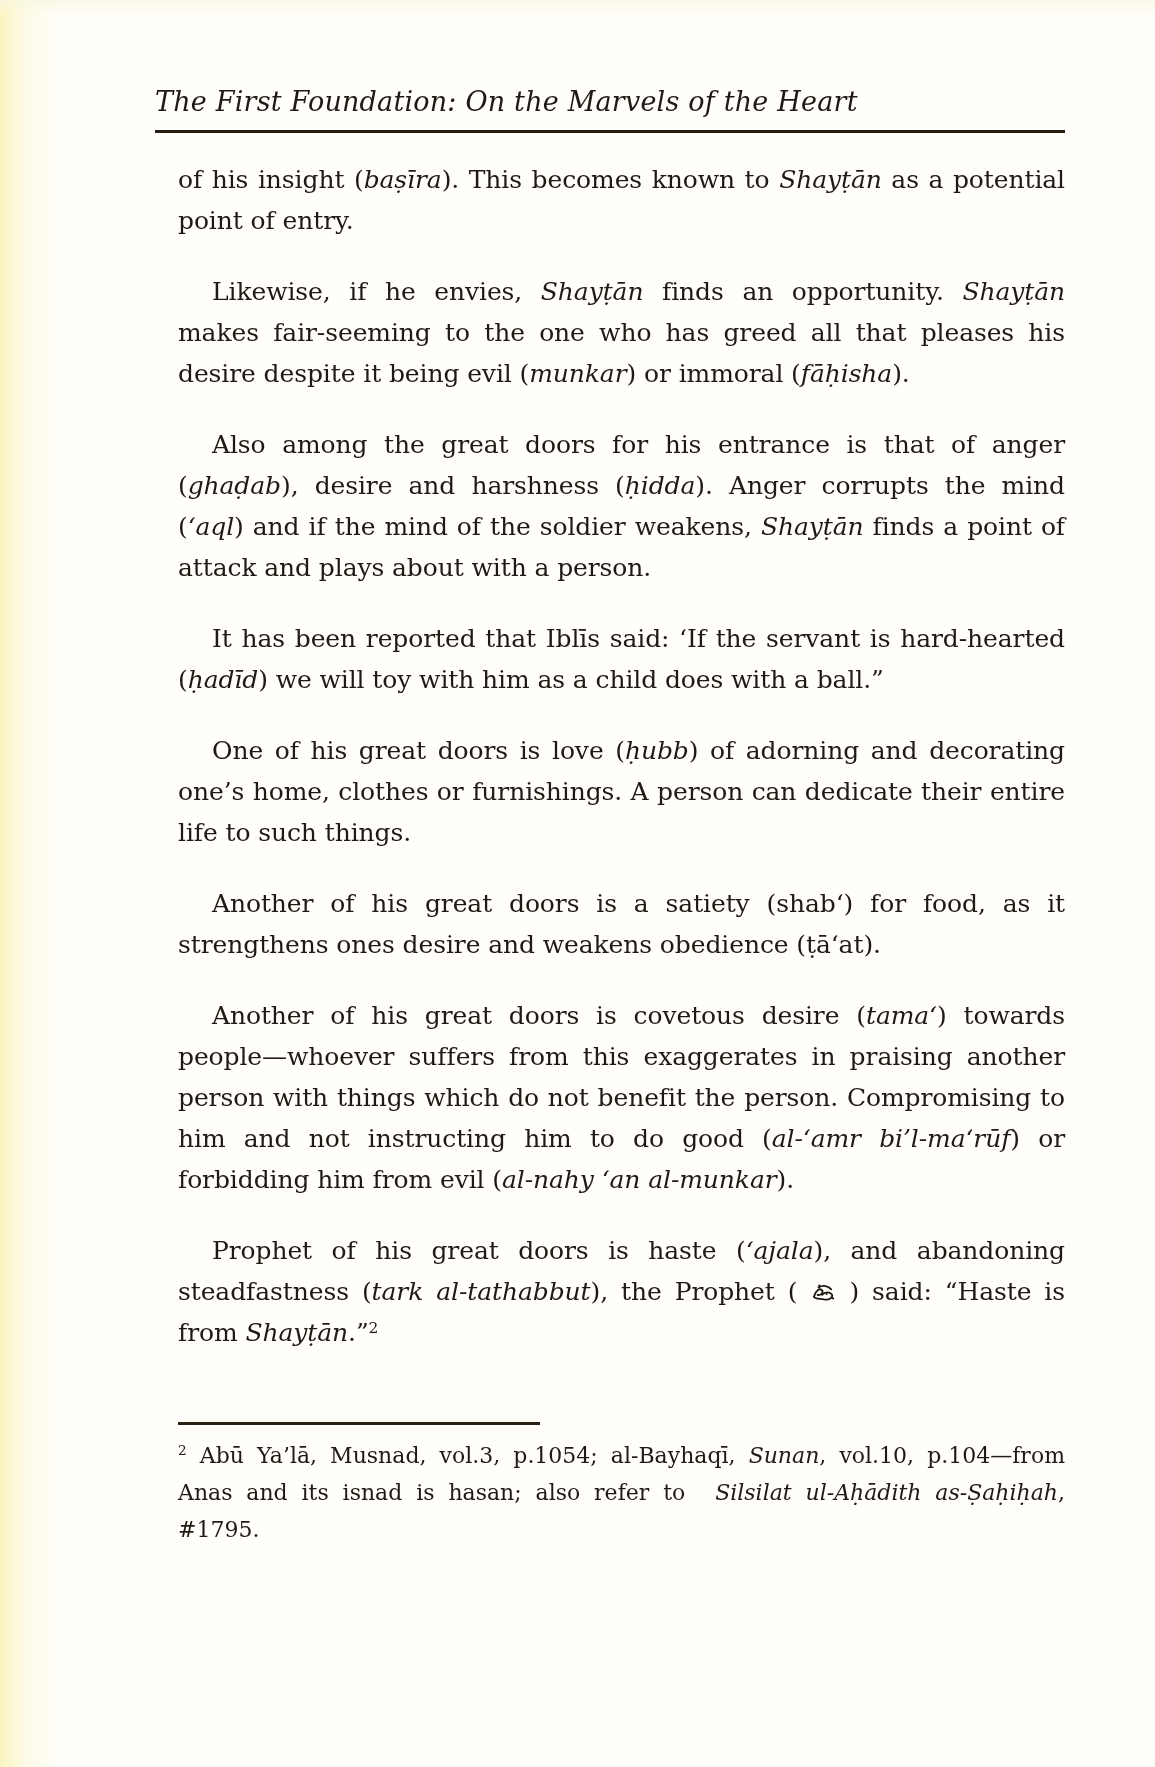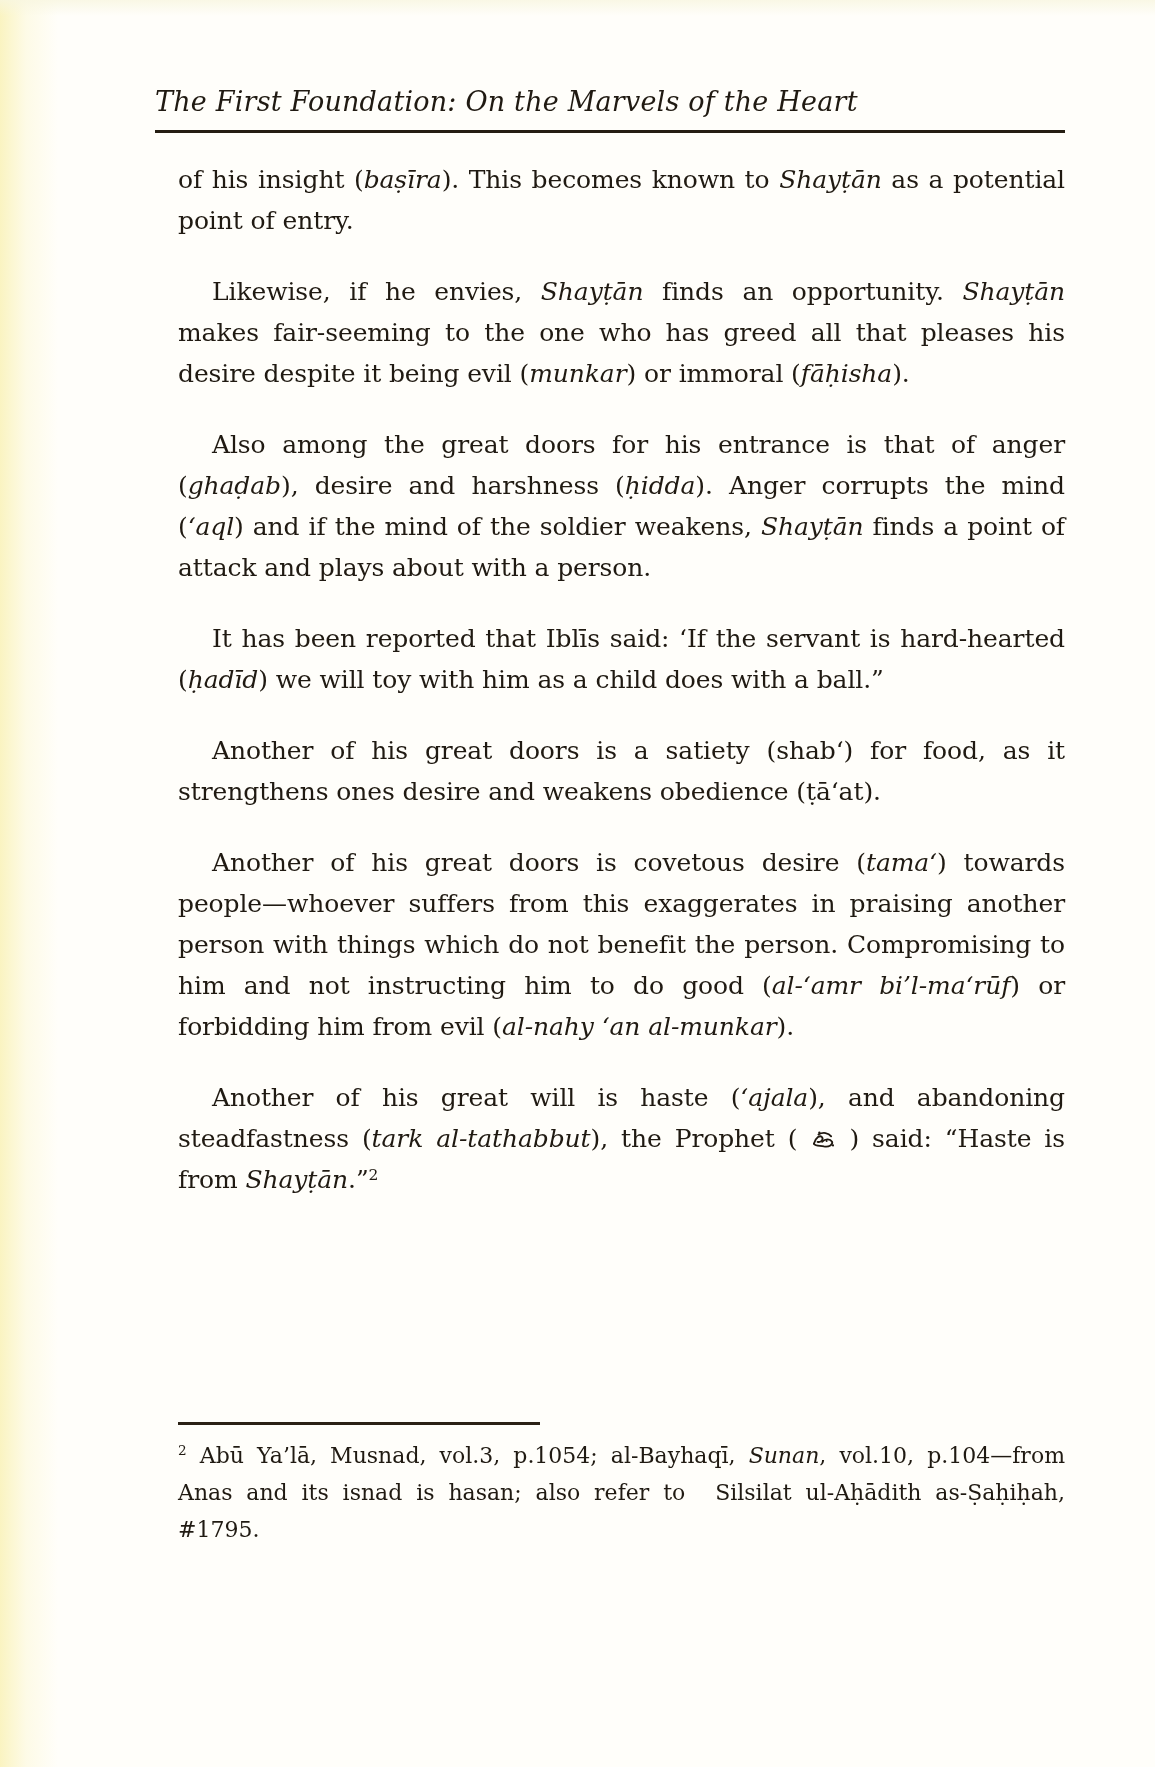--- a/index.html
+++ b/index.html
@@ -120,6 +120,7 @@
     <p><span>Likewise, if he envies, </span><span style="font-style: italic;">Shayṭān</span><span> finds an opportunity. </span><span style="font-style: italic;">Shayṭān</span><span> makes fair-seeming to the one who has greed all that pleases his desire despite it being evil (</span><span style="font-style: italic;">munkar</span><span>) or immoral (</span><span style="font-style: italic;">fāḥisha</span><span>).</span></p>
     <p><span>Also among the great doors for his entrance is that of anger (</span><span style="font-style: italic;">ghaḍab</span><span>), desire and harshness (</span><span style="font-style: italic;">ḥidda</span><span>). Anger corrupts the mind (</span><span style="font-style: italic;">‘aql</span><span>) and if the mind of the soldier weakens, </span><span style="font-style: italic;">Shayṭān</span><span> finds a point of attack and plays about with a person.</span></p>
     <p><span>It has been reported that Iblīs said: ‘If the servant is hard-hearted (</span><span style="font-style: italic;">ḥadīd</span><span>) we will toy with him as a child does with a ball.”</span></p>
+    <p><span>One of his great doors is love (</span><span style="font-style: italic;">ḥubb</span><span>) of adorning and decorating one’s home, clothes or furnishings. A person can dedicate their entire life to such things.</span></p>
     <p><span>Another of his great doors is a satiety (</span><span style="">shab‘</span><span>) for food, as it strengthens ones desire and weakens obedience (</span><span style="">ṭā‘at</span><span>).</span></p>
     <p><span>Another of his great doors is covetous desire (</span><span style="font-style: italic;">tama‘</span><span>) towards people—whoever suffers from this exaggerates in praising another person with things which do not benefit the person. Compromising to him and not instructing him to do good (</span><span style="font-style: italic;">al-‘amr bi’l-ma‘rūf</span><span>) or forbidding him from evil (</span><span style="font-style: italic;">al-nahy ‘an al-munkar</span><span>).</span></p>
     <p><span>Another of his great will is haste (</span><span style="font-style: italic;">‘ajala</span><span>), and abandoning steadfastness (</span><span style="font-style: italic;">tark al-tathabbut</span><span>), the Prophet (</span><span class="sym">

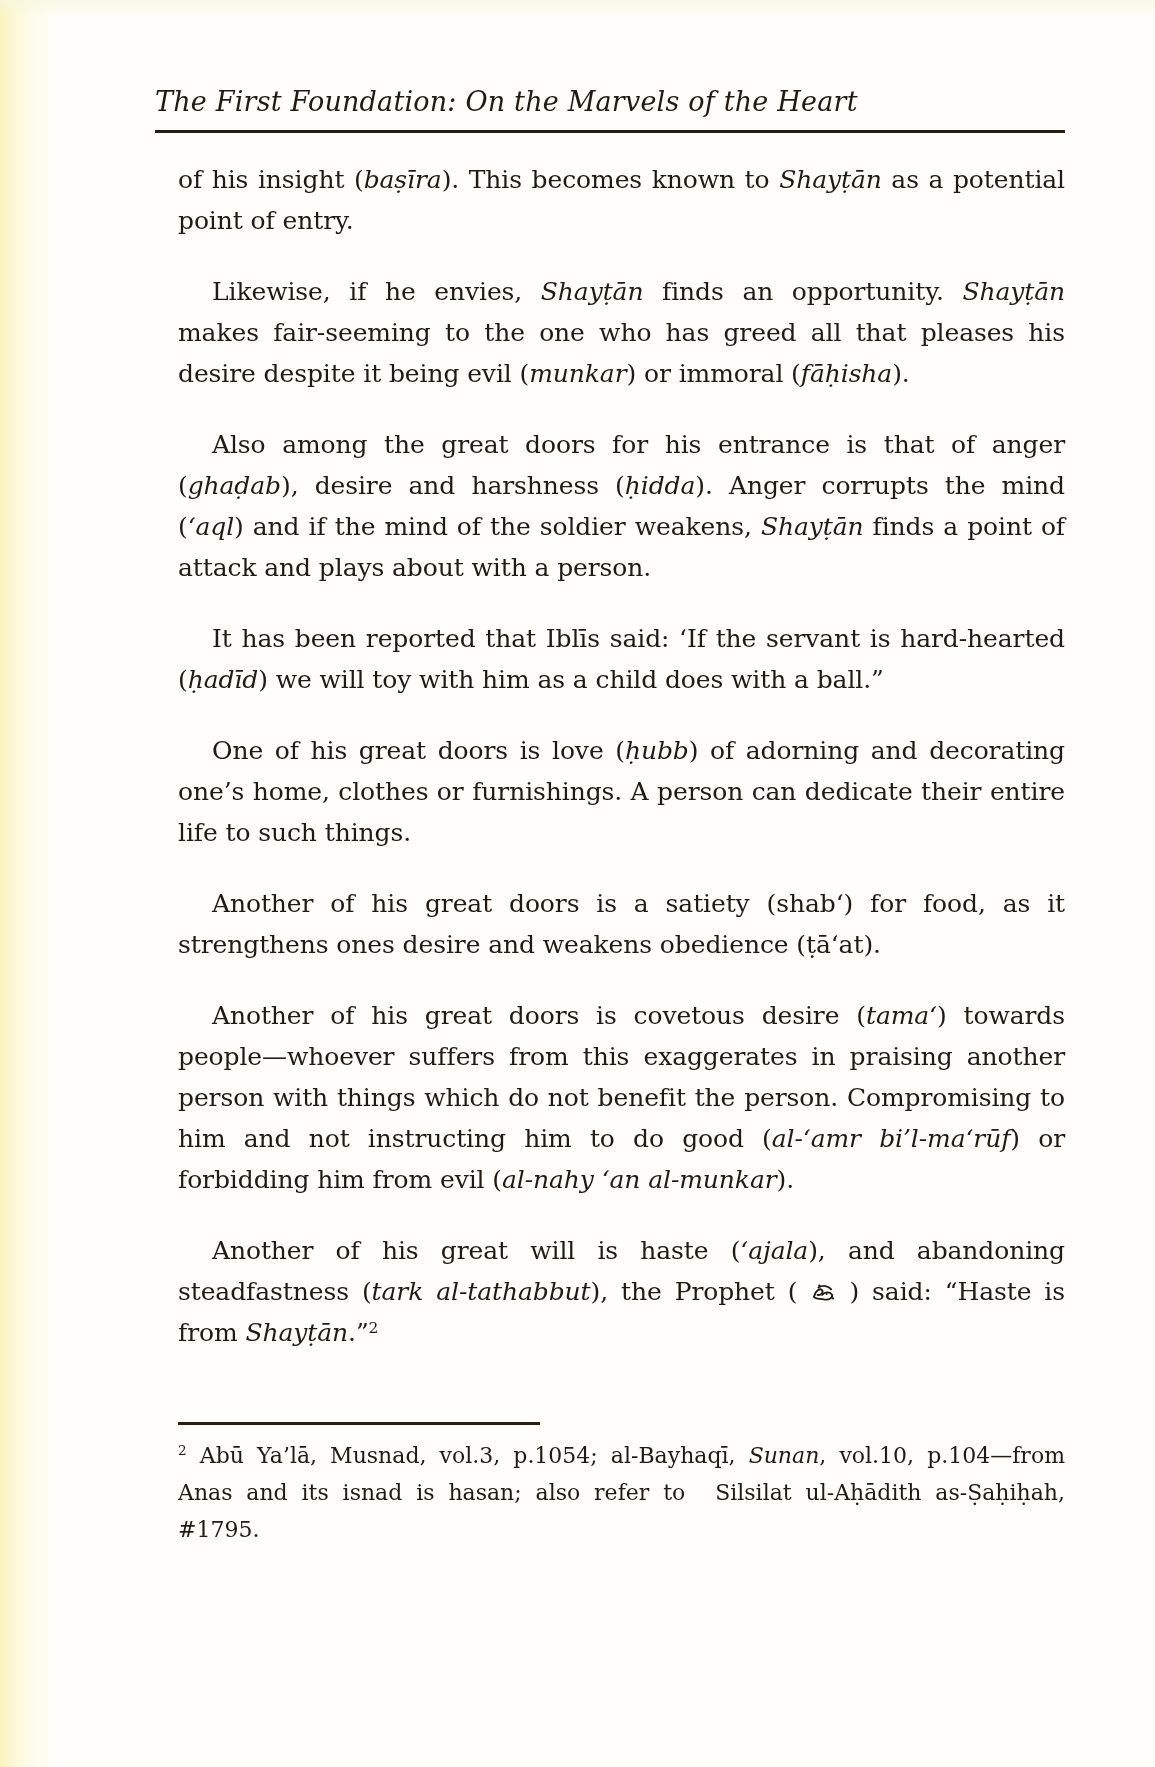--- a/index.html
+++ b/index.html
@@ -123,7 +123,7 @@
     <p><span>One of his great doors is love (</span><span style="font-style: italic;">ḥubb</span><span>) of adorning and decorating one’s home, clothes or furnishings. A person can dedicate their entire life to such things.</span></p>
     <p><span>Another of his great doors is a satiety (</span><span style="">shab‘</span><span>) for food, as it strengthens ones desire and weakens obedience (</span><span style="">ṭā‘at</span><span>).</span></p>
     <p><span>Another of his great doors is covetous desire (</span><span style="font-style: italic;">tama‘</span><span>) towards people—whoever suffers from this exaggerates in praising another person with things which do not benefit the person. Compromising to him and not instructing him to do good (</span><span style="font-style: italic;">al-‘amr bi’l-ma‘rūf</span><span>) or forbidding him from evil (</span><span style="font-style: italic;">al-nahy ‘an al-munkar</span><span>).</span></p>
-    <p><span>Another of his great will is haste (</span><span style="font-style: italic;">‘ajala</span><span>), and abandoning steadfastness (</span><span style="font-style: italic;">tark al-tathabbut</span><span>), the Prophet (</span><span class="sym">
+    <p><span>Prophet of his great doors is haste (</span><span style="font-style: italic;">‘ajala</span><span>), and abandoning steadfastness (</span><span style="font-style: italic;">tark al-tathabbut</span><span>), the Prophet (</span><span class="sym">
   <svg viewBox="0 0 26 22" width="24" height="20" aria-hidden="true">
     <g fill="none" stroke="#201910" stroke-width="2" stroke-linecap="round">
       <path d="M3 15 C5 8, 10 5, 12 8 C14 11, 10 14, 7 13"></path>

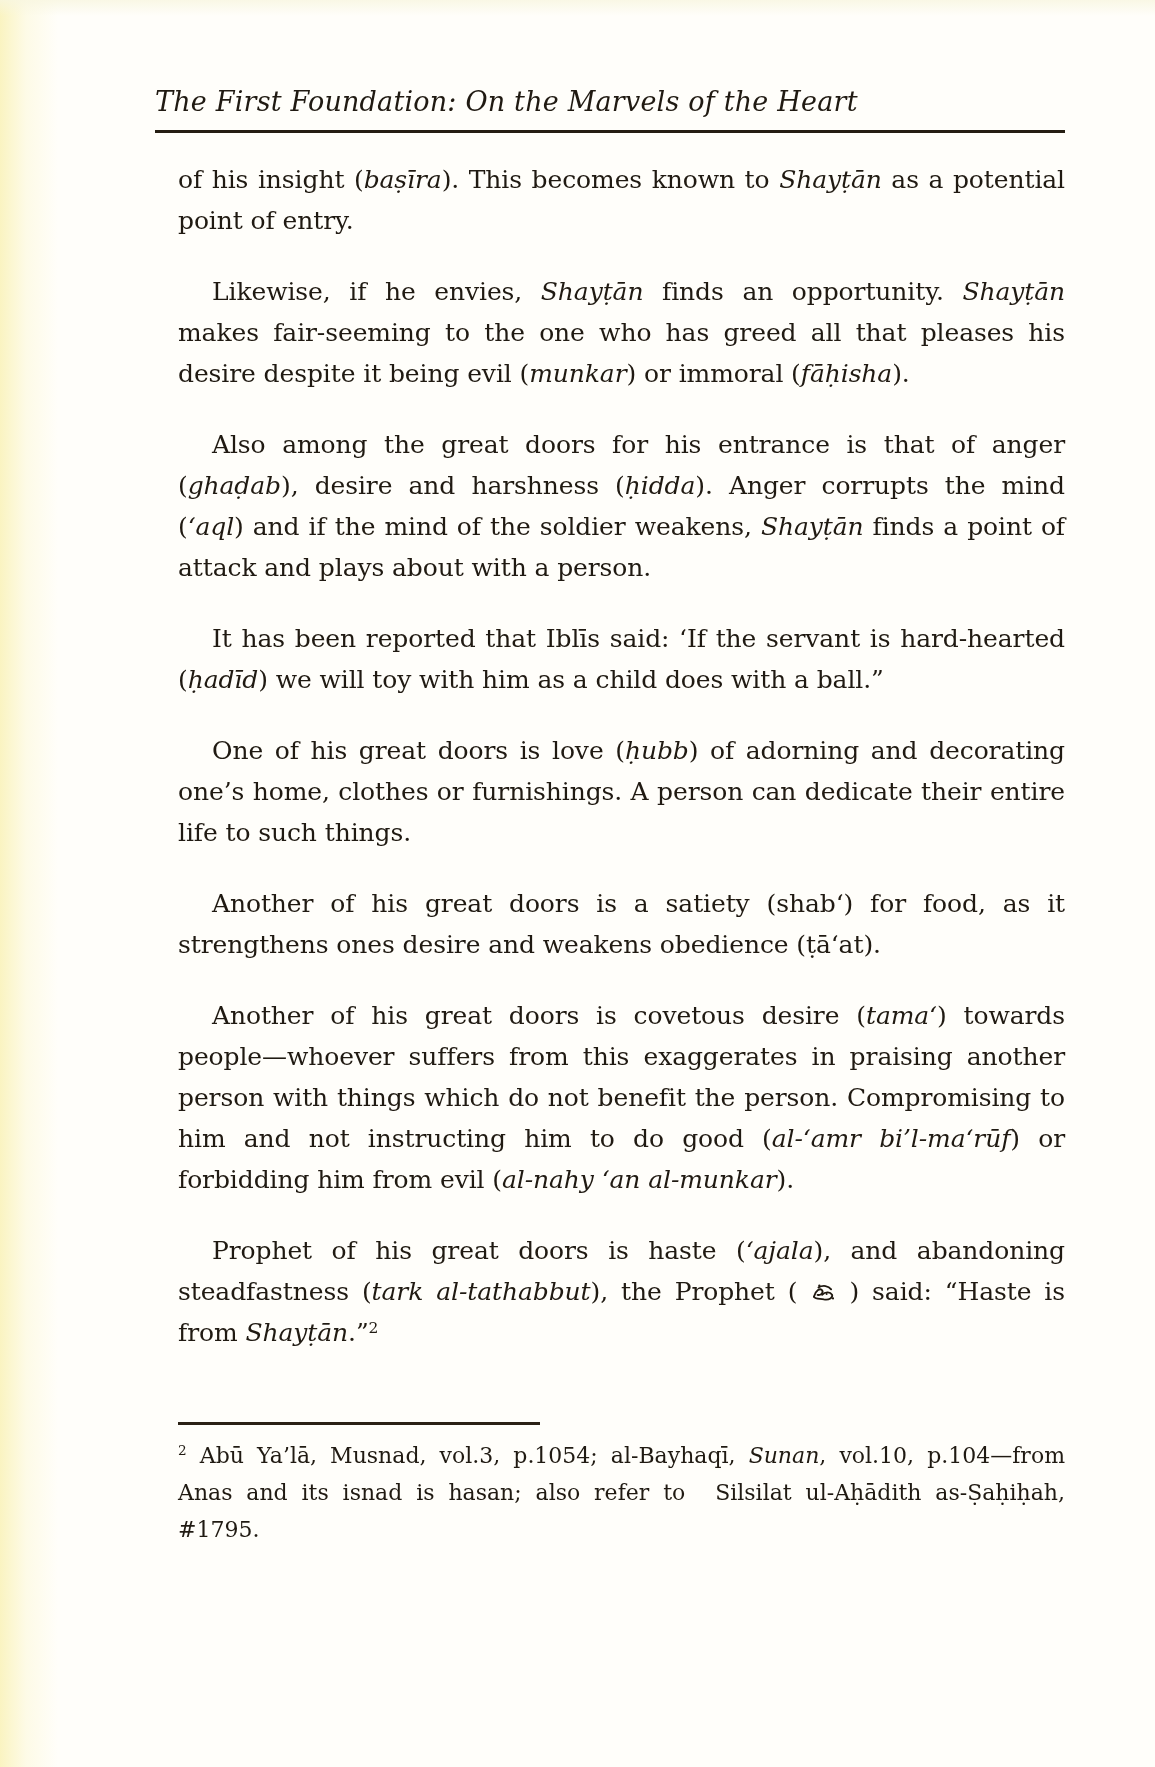--- a/index.html
+++ b/index.html
@@ -139,7 +139,7 @@
 
   <div class="footnote-area">
     <hr class="footnote-separator">
-    <div class="footnote"><sup>2</sup><span> Abū Ya’lā, Musnad, vol.3, p.1054; al-Bayhaqī, </span><span style="font-style: italic;">Sunan</span><span>, vol.10, p.104—from Anas and its isnad is hasan; also refer to </span><span style=" margin-left: 16px;">Silsilat ul-Aḥādith as-Ṣaḥiḥah</span><span>, #1795.</span></div>
+    <div class="footnote"><sup>2</sup><span> Abū Ya’lā, Musnad, vol.3, p.1054; al-Bayhaqī, </span><span style="font-style: italic;">Sunan</span><span>, vol.10, p.104—from Anas and its isnad is hasan; also refer to </span><span style="font-style: italic; margin-left: 16px;">Silsilat ul-Aḥādith as-Ṣaḥiḥah</span><span>, #1795.</span></div>
   </div>
 
 

